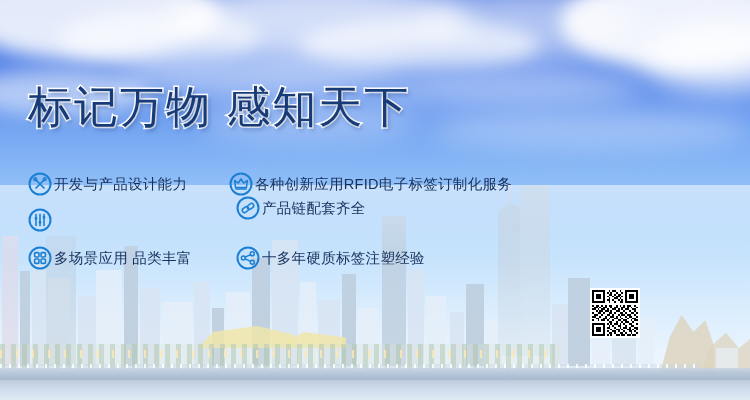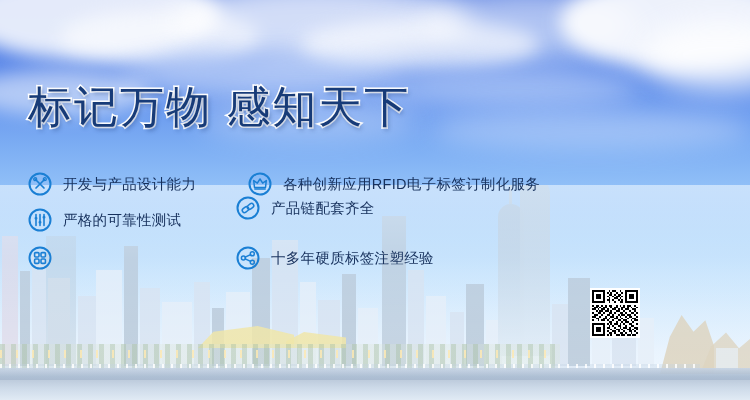--- a/index.html
+++ b/index.html
@@ -77,7 +77,7 @@
   }
 
   
-  .feat{position:absolute;display:flex;align-items:center;gap:11px;white-space:nowrap;}
+  .feat{position:absolute;display:flex;align-items:center;gap:2px;white-space:nowrap;}
   .fic{width:24px;height:24px;flex:0 0 24px;}
   .ftx{font-size:14.5px;color:#16305c;font-weight:500;letter-spacing:.3px;}
 

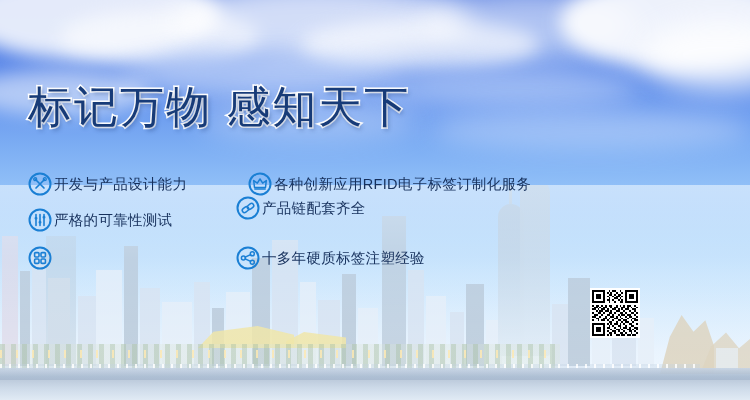--- a/index.html
+++ b/index.html
@@ -199,7 +199,7 @@
     </span>
   </div>
 
-  <div class="feat" style="left:248px;top:172px;">
+  <div class="feat" style="left:229px;top:172px;">
     <span class="fic">
       <svg viewBox="0 0 24 24">
           <circle cx="12" cy="12" r="10.5" fill="none" stroke="#1a7fd4" stroke-width="2"></circle>

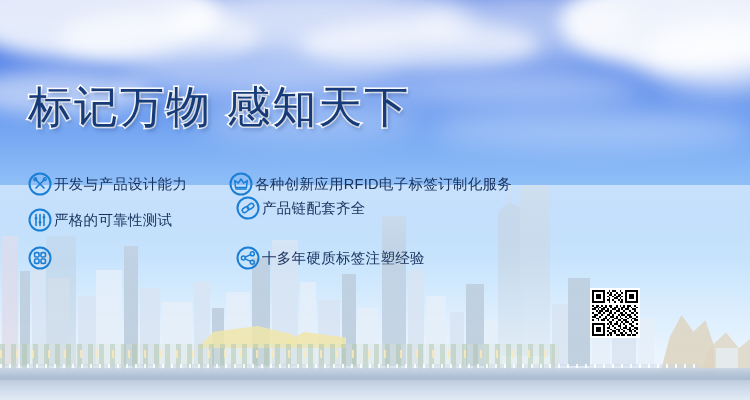--- a/index.html
+++ b/index.html
@@ -184,7 +184,6 @@
       <rect x="14.6" y="8" width="2.8" height="2.4" rx="1" fill="#1a7fd4"></rect>
         </svg>
     </span>
-    <span class="ftx">严格的可靠性测试</span>
   </div>
 
   <div class="feat" style="left:28px;top:246px;">

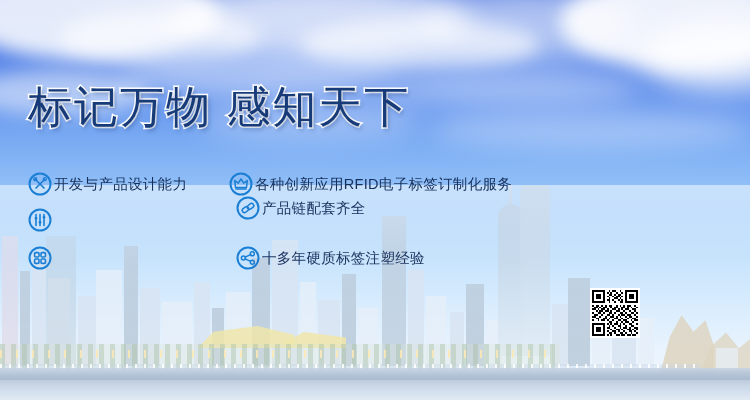--- a/index.html
+++ b/index.html
@@ -196,6 +196,7 @@
       <rect x="13" y="13" width="4.4" height="4.4" rx="1" fill="none" stroke="#1a7fd4" stroke-width="1.6"></rect>
         </svg>
     </span>
+    <span class="ftx">多场景应用  品类丰富</span>
   </div>
 
   <div class="feat" style="left:229px;top:172px;">

